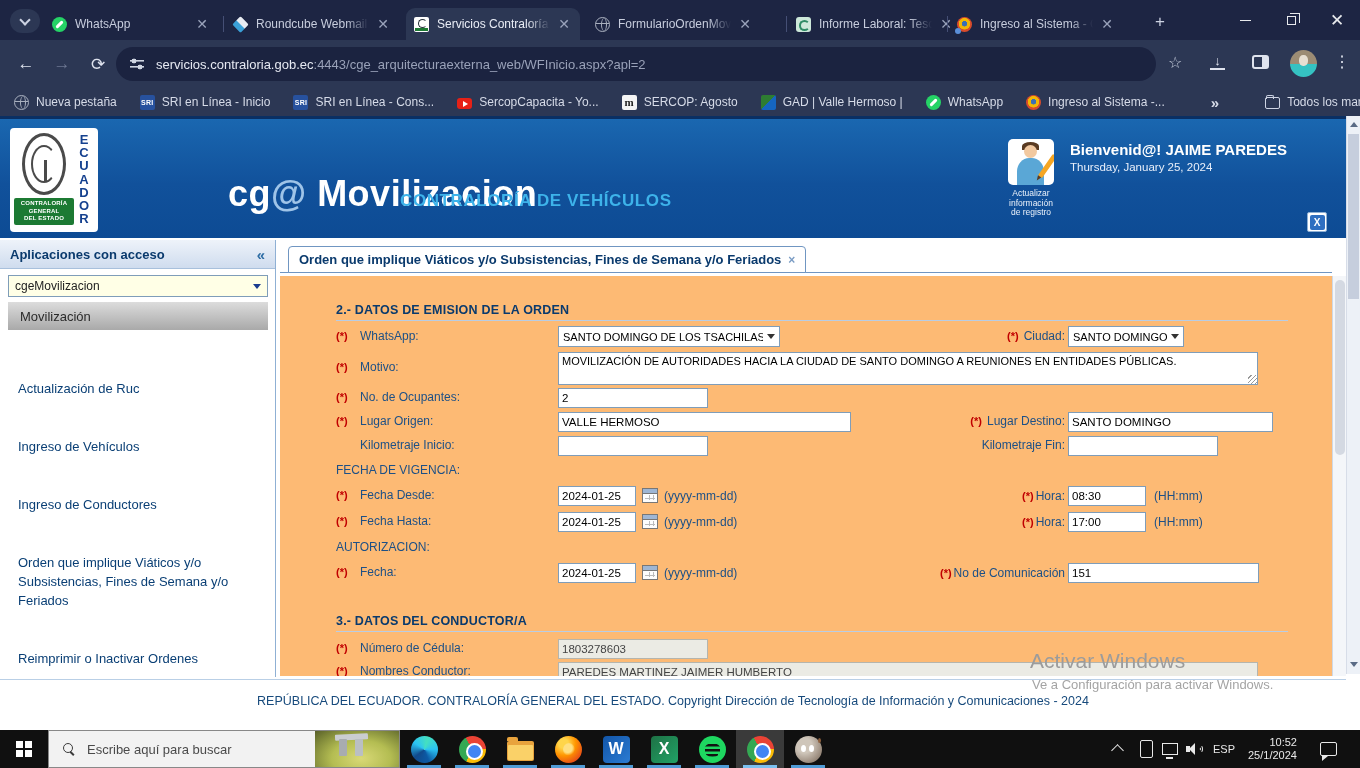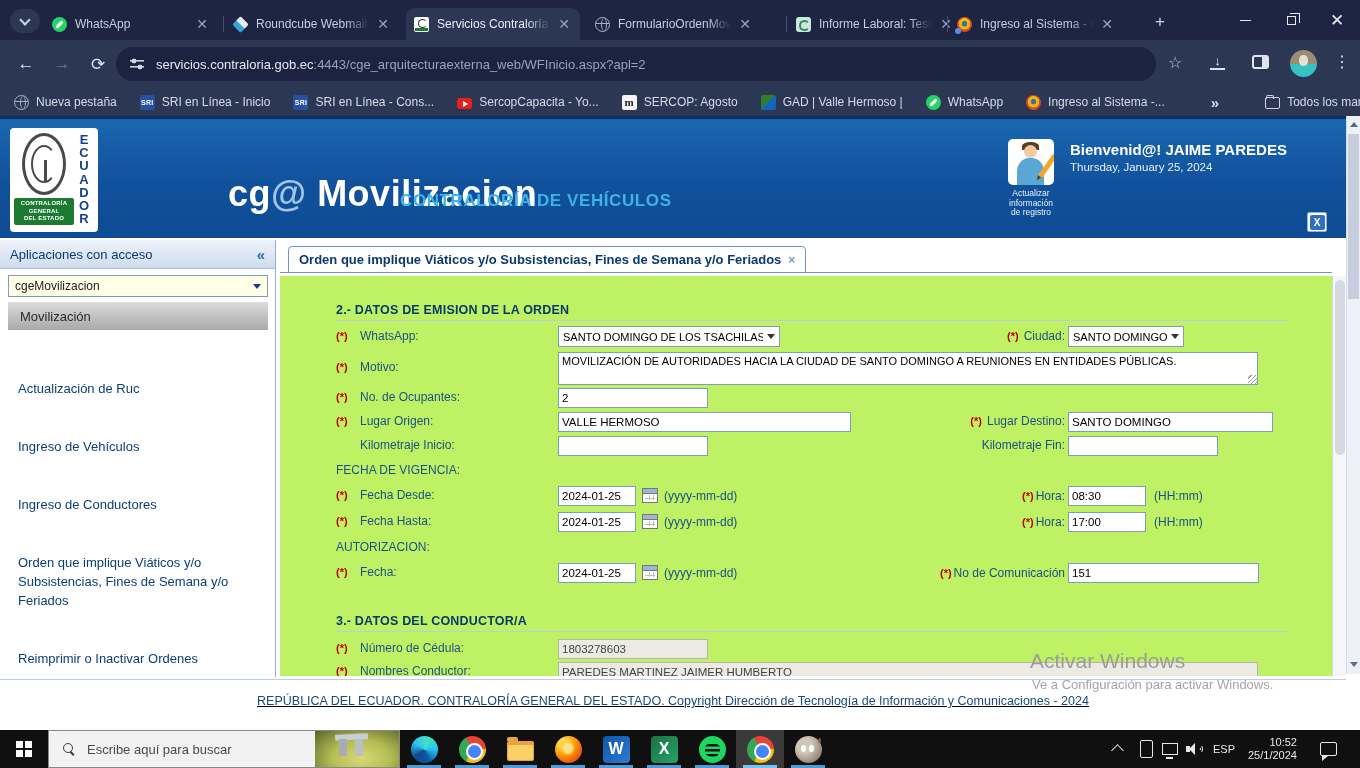--- a/index.html
+++ b/index.html
@@ -105,7 +105,7 @@
   
   .sidebar { position:absolute; left:0; top:240px; width:276px; height:437px; background:#fff; border-right:1px solid #8fb0d4; }
   .sb-title { position:absolute; left:0; top:0; width:275px; height:29px; background:linear-gradient(180deg,#eef3fa,#cfdcee); border-bottom:1px solid #a8c0dc; display:flex; align-items:center; padding:0 10px; }
-  .sb-title .txt { font-size:13px; font-weight:normal; color:#0a3a6d; flex:1; }
+  .sb-title .txt { font-size:13px; font-weight:bold; color:#0a3a6d; flex:1; }
   .sb-title .col { color:#2e6da4; font-size:15px; font-weight:bold; }
   .sb-select { position:absolute; left:8px; top:35px; width:260px; height:22px; background:#ffffe6; border:1px solid #7f9db9; display:flex; align-items:center; padding:0 6px;gap:21px; }
   .sb-select .txt { flex:1; font-size:12px; color:#222; }

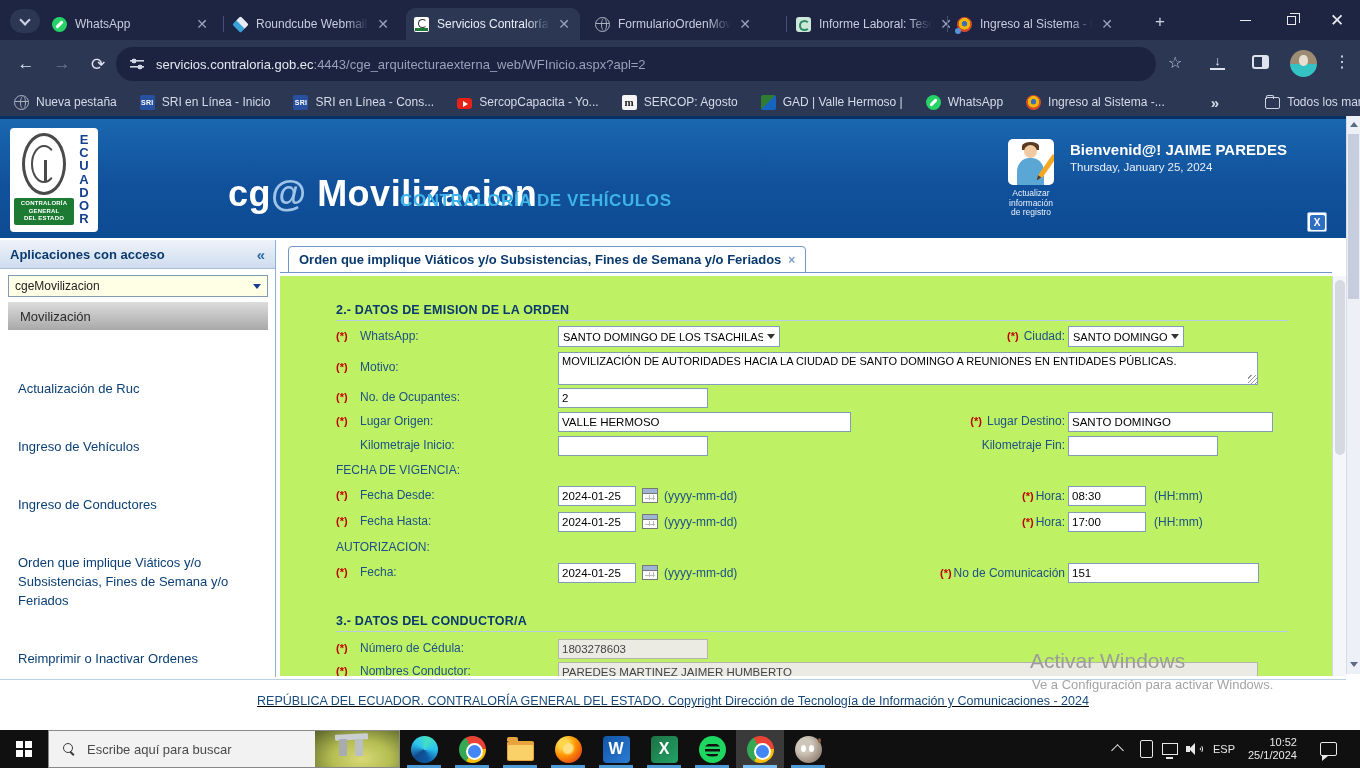--- a/index.html
+++ b/index.html
@@ -119,7 +119,7 @@
   .ctab .txt { font-size:13px; font-weight:bold; color:#0a3a6d; }
   .ctab .cls { margin-left:7px; color:#7a9cc4; font-size:12px; font-weight:bold; }
   .tabline { position:absolute; left:280px; top:272px; width:1052px; height:1px; background:#7096c2; }
-  .content { position:absolute; left:280px; top:276px; width:1052px; height:400px; overflow:hidden; background:#bef264; }
+  .content { position:absolute; left:280px; top:276px; width:1052px; height:400px; overflow:hidden; background:#fdba74; }
   .sect { position:absolute; font-size:12.5px; font-weight:bold; color:#0a3a6d; letter-spacing:.2px; }
   .hr { position:absolute; height:1px; background:#b9cde4; }
   .lrow { position:absolute; display:flex; align-items:center; gap:8px; font-size:12px; color:#1d5086; }

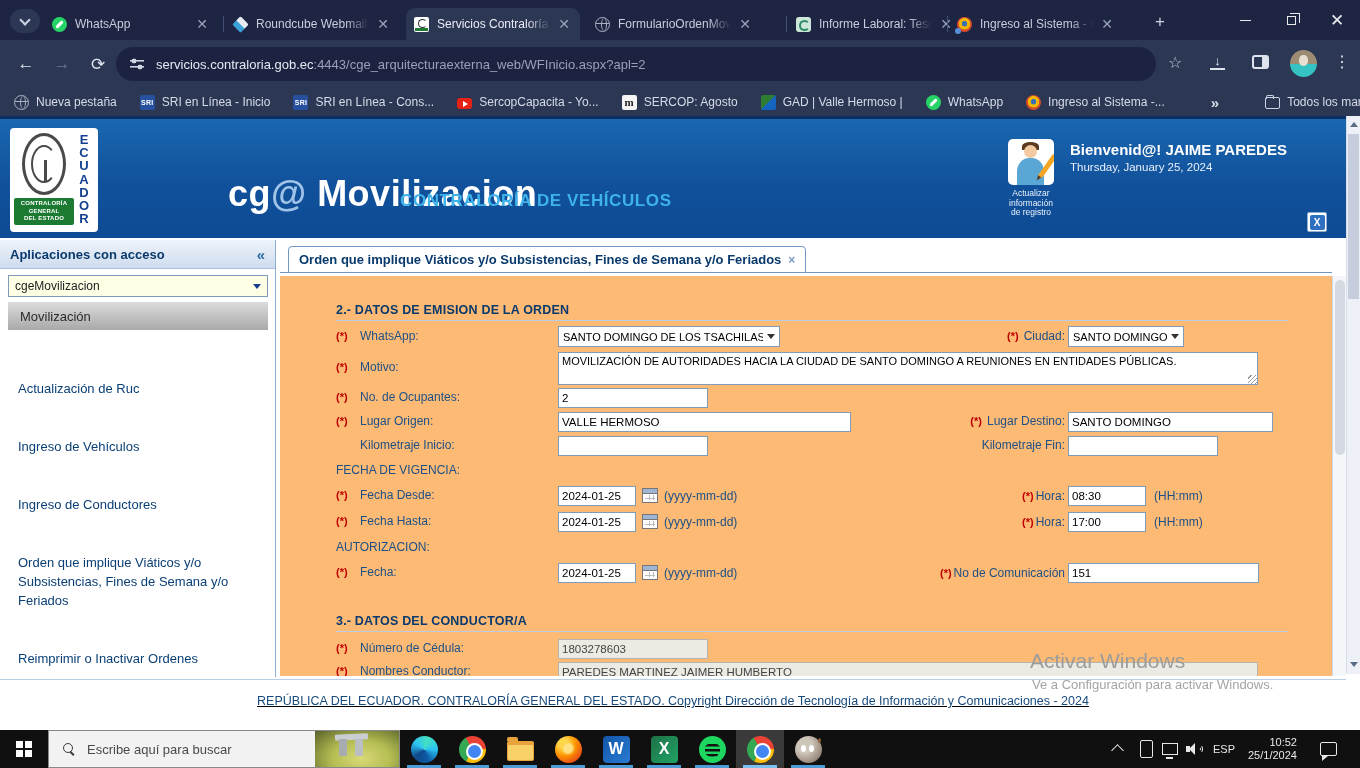--- a/index.html
+++ b/index.html
@@ -150,7 +150,7 @@
   .out-sb .thumb { position:absolute; left:1px; top:18px; width:11px; height:165px; background:#c6cedd; }
 
   
-  .app-footer { position:absolute; left:0; top:679px; width:1346px; height:56px; background:#fff; border-top:1px solid #b9cfe6;text-decoration:underline; }
+  .app-footer { position:absolute; left:0; top:679px; width:1346px; height:56px; background:#fff; border-top:1px solid #b9cfe6; }
   .app-footer .txt { margin-top:14px; text-align:center; font-size:12.5px; color:#174a7c; }
   .wm1 { position:absolute; left:1030px; top:649px; font-size:21px; color:#9c9c9c; z-index:5; }
   .wm2 { position:absolute; left:1032px; top:677px; font-size:13px; color:#a4a4a4; z-index:5; }

